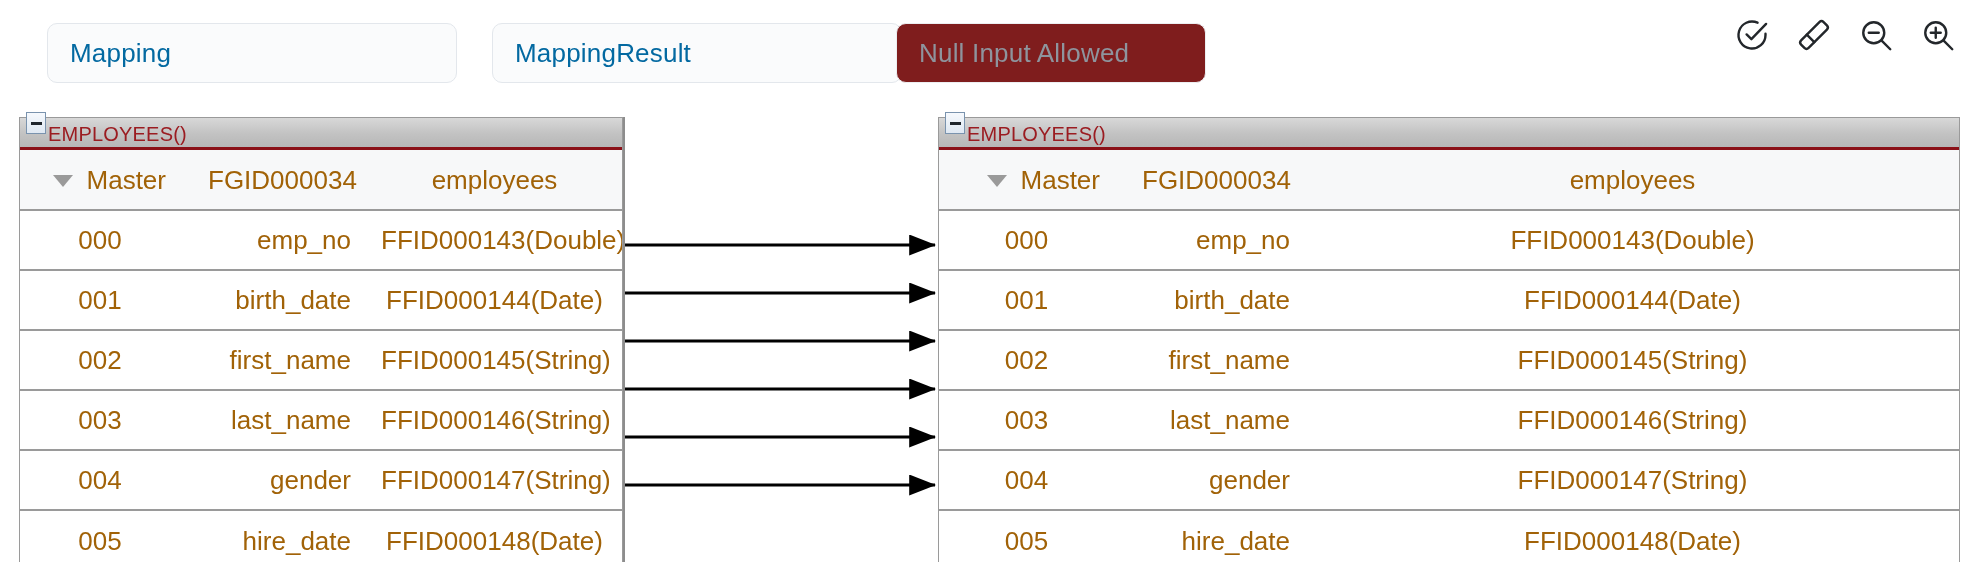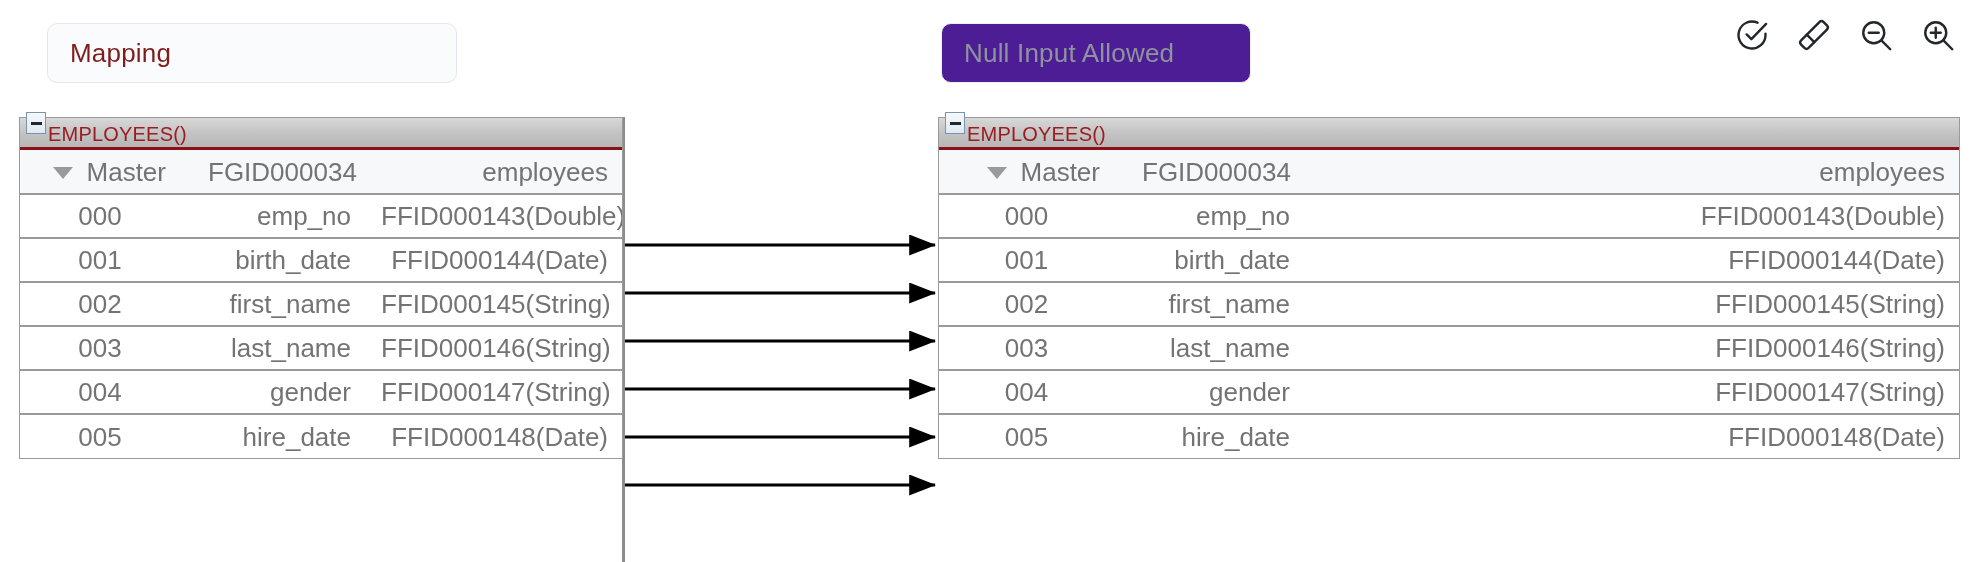--- a/index.html
+++ b/index.html
@@ -35,7 +35,7 @@
     align-items: center;
     padding: 0 22px;
     font-size: 26px;
-    color: #7f1d1d;
+    color: #0369a1;
     letter-spacing: 0.2px;
     white-space: nowrap;
     overflow: hidden;

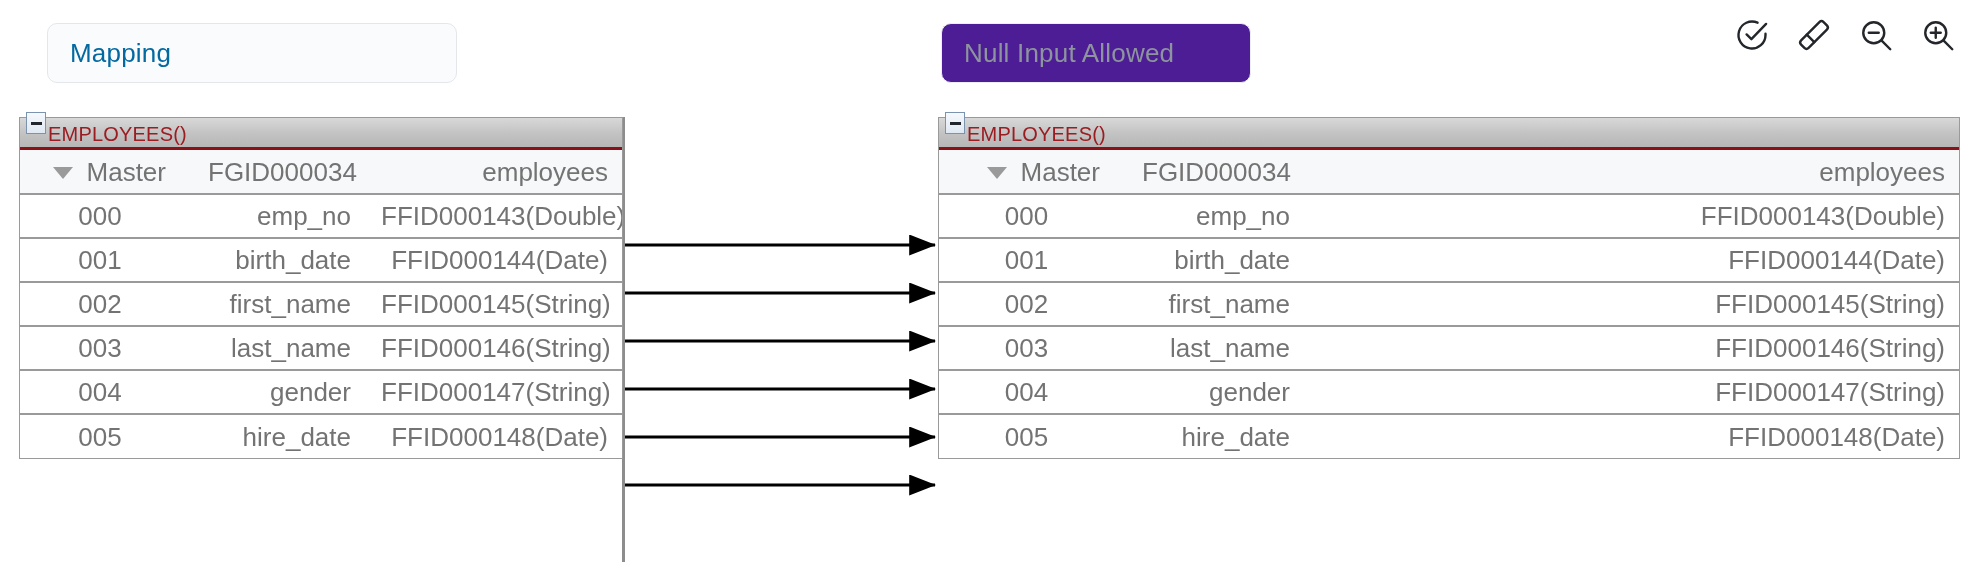--- a/index.html
+++ b/index.html
@@ -179,6 +179,9 @@
       <span>Mapping</span>
     </div>
 
+    <div class="field f2">
+      <span>MappingResult</span>
+    </div>
 
     <div class="field f3">
       <span>Null Input Allowed</span>

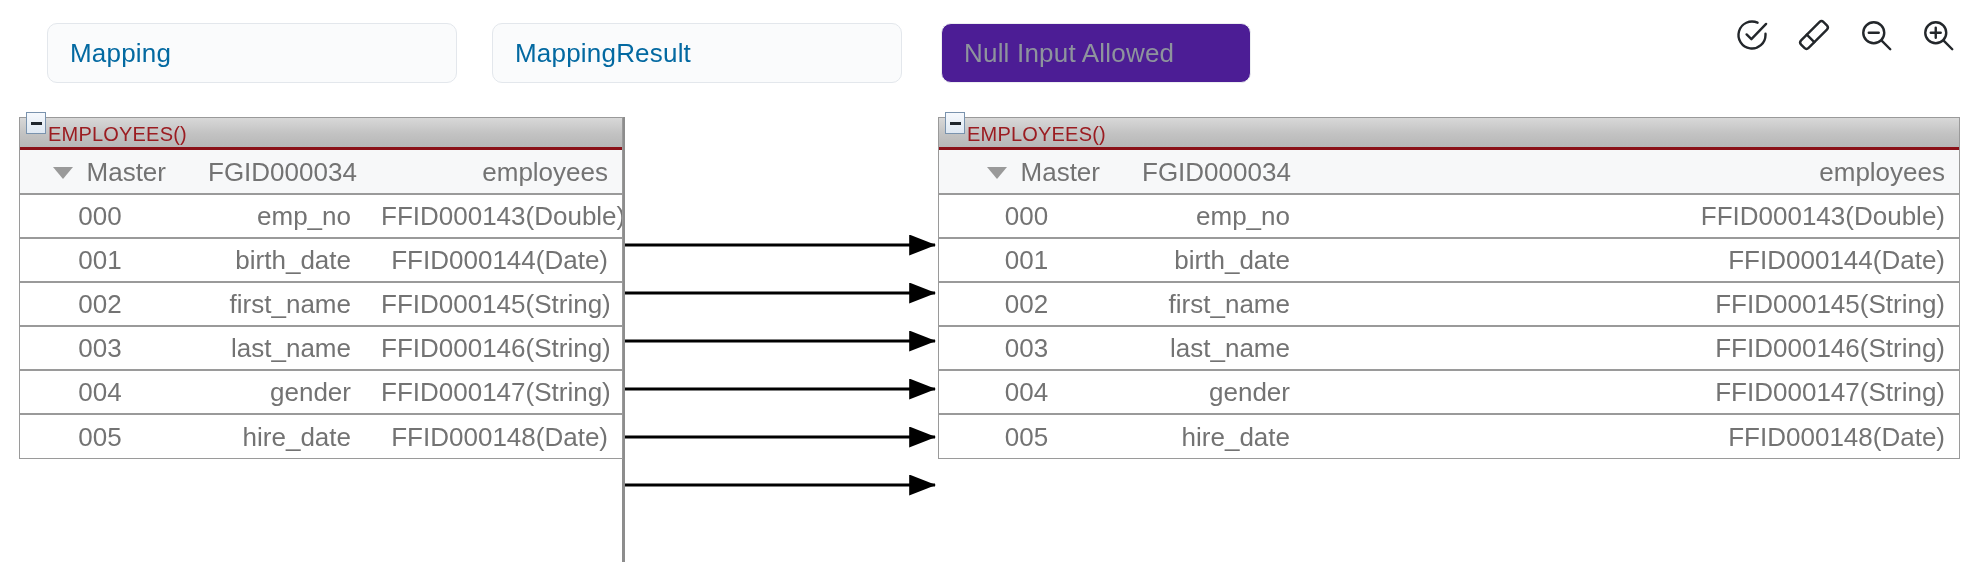--- a/index.html
+++ b/index.html
@@ -43,8 +43,8 @@
   .field.f1 { left: 47px;  width: 410px; }
   .field.f2 { left: 492px; width: 410px; }
   .field.f3 {
-    left: 941px; width: 310px;
-    background: #4c1d95;
+    left: 896px; width: 310px;
+    background: #7f1d1d;
     border-color: #eceef1;
     color: #8e949d;
   }

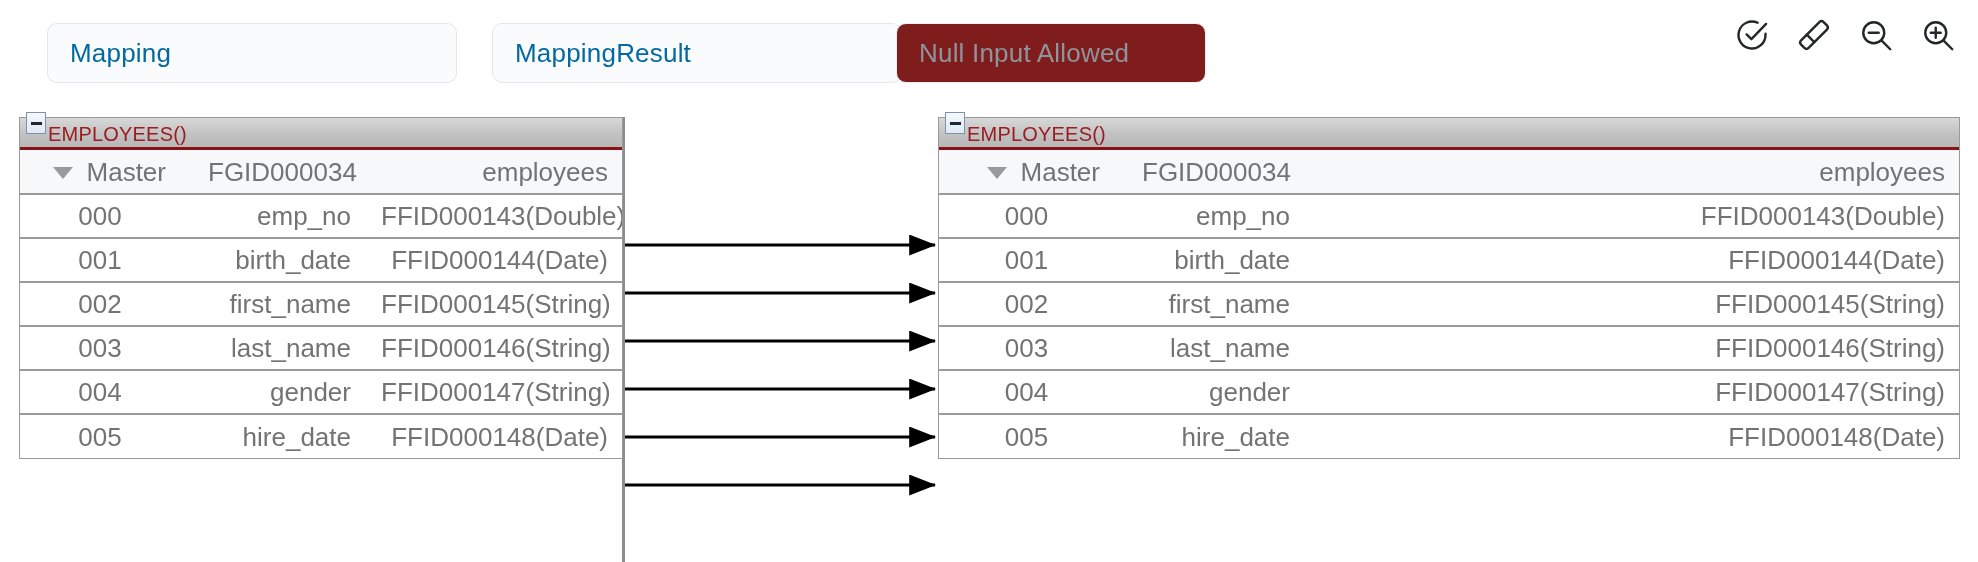--- a/index.html
+++ b/index.html
@@ -115,8 +115,8 @@
   }
   table.grid td {
     font-size: 26px;
-    color: #737373;
-    height: 44px;
+    color: #a16207;
+    height: 60px;
     padding: 0 14px;
     border-bottom: 2px solid #9a9a9a;
     white-space: nowrap;

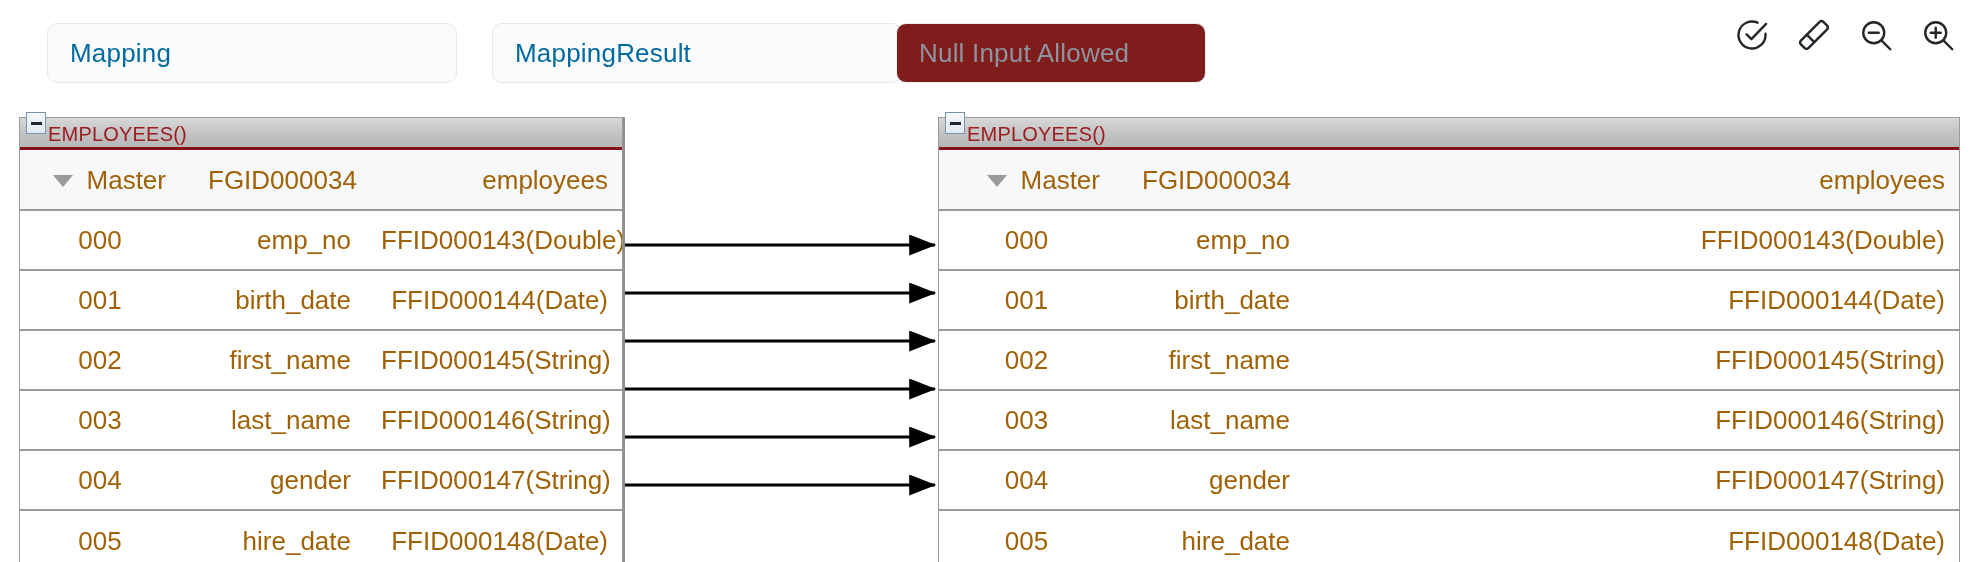--- a/index.html
+++ b/index.html
@@ -130,7 +130,7 @@
   }
   .c-idx  { text-align: center; }
   .c-name { text-align: right;  padding-left: 28px !important; }
-  .c-type { text-align: right;  padding-left: 16px !important; }
+  .c-type { text-align: center;  padding-left: 16px !important; }
 
   .left  .c-idx  { width: 160px; }
   .left  .c-name { width: 185px; }

